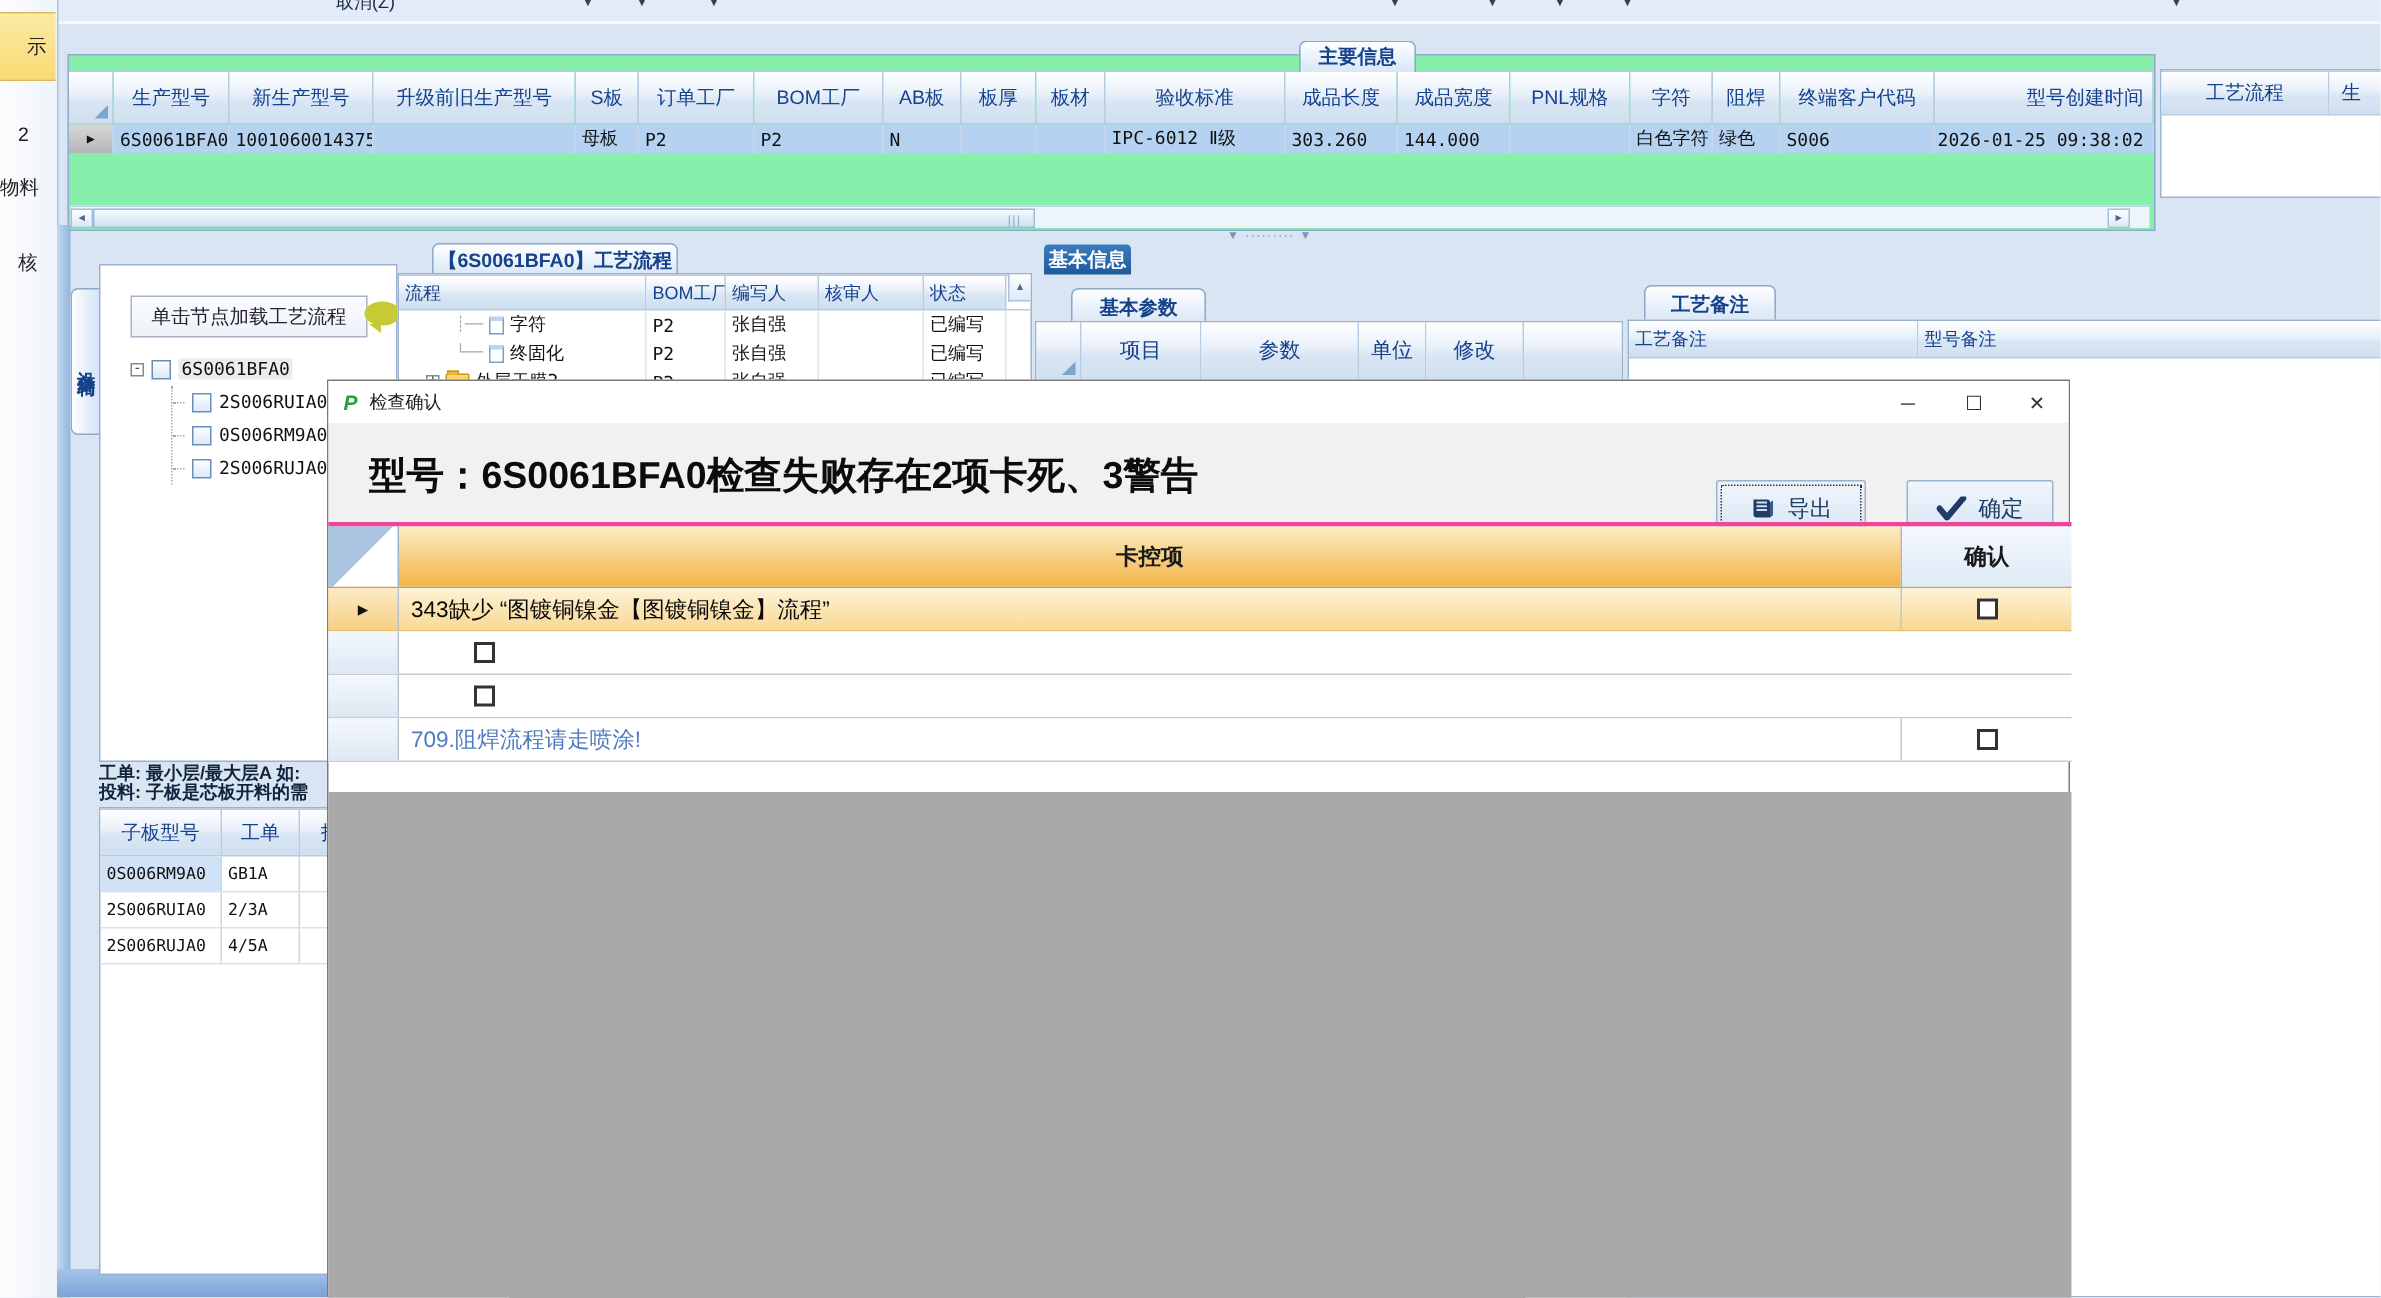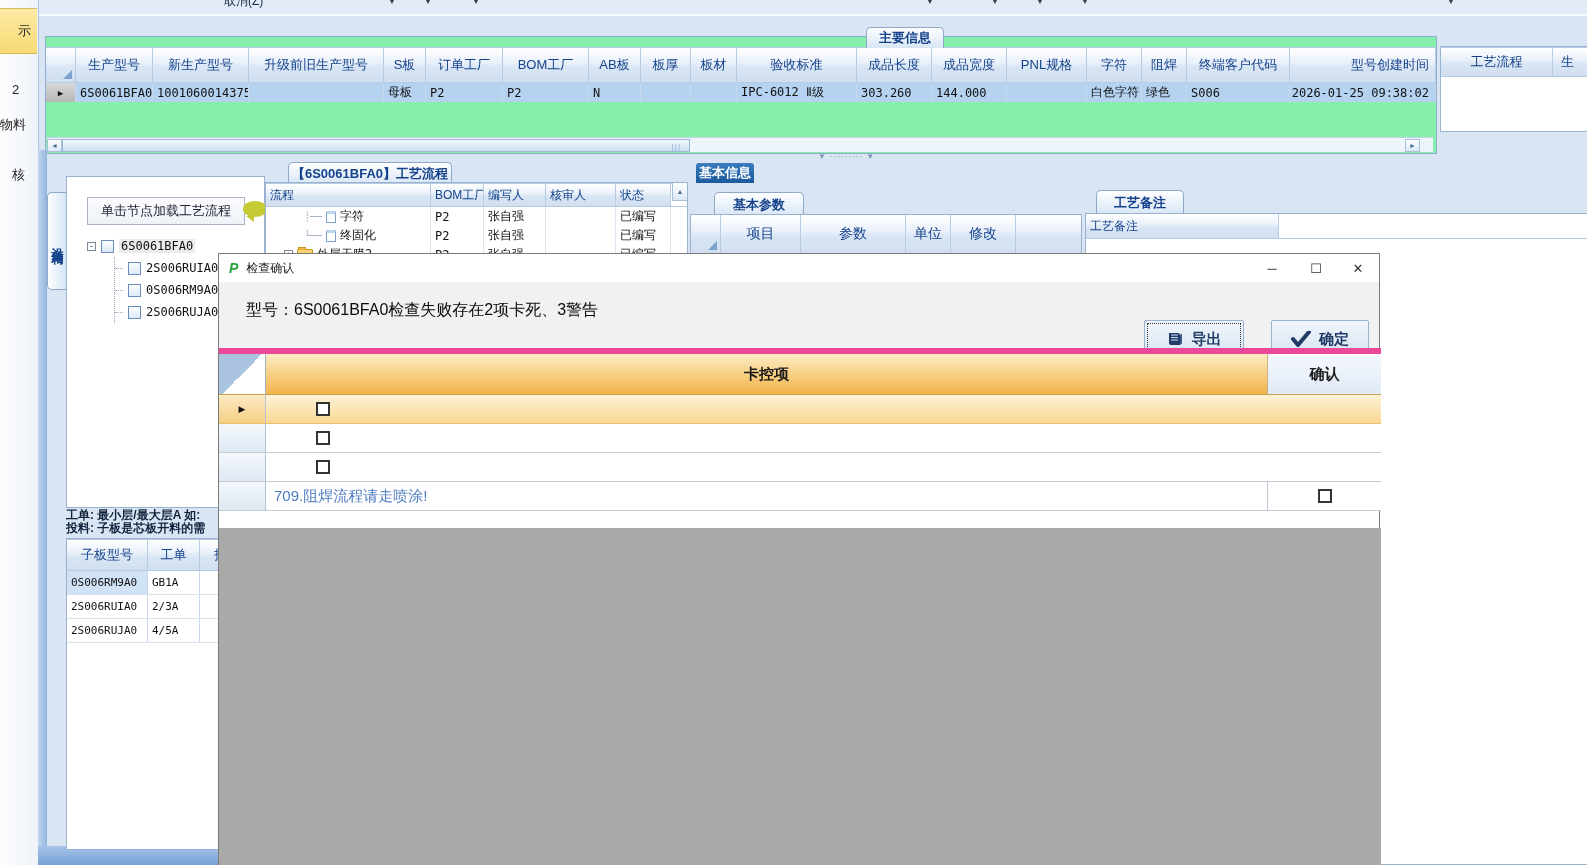--- a/index.html
+++ b/index.html
@@ -286,6 +286,7 @@
   <div class="abs remark-body">
     <div class="hd rk-hd" style="border-top:none">
       <div class="cell" style="width:193px">工艺备注</div>
+      <div class="cell" style="flex:1;border-right:none">型号备注</div>
     </div>
   </div>
 

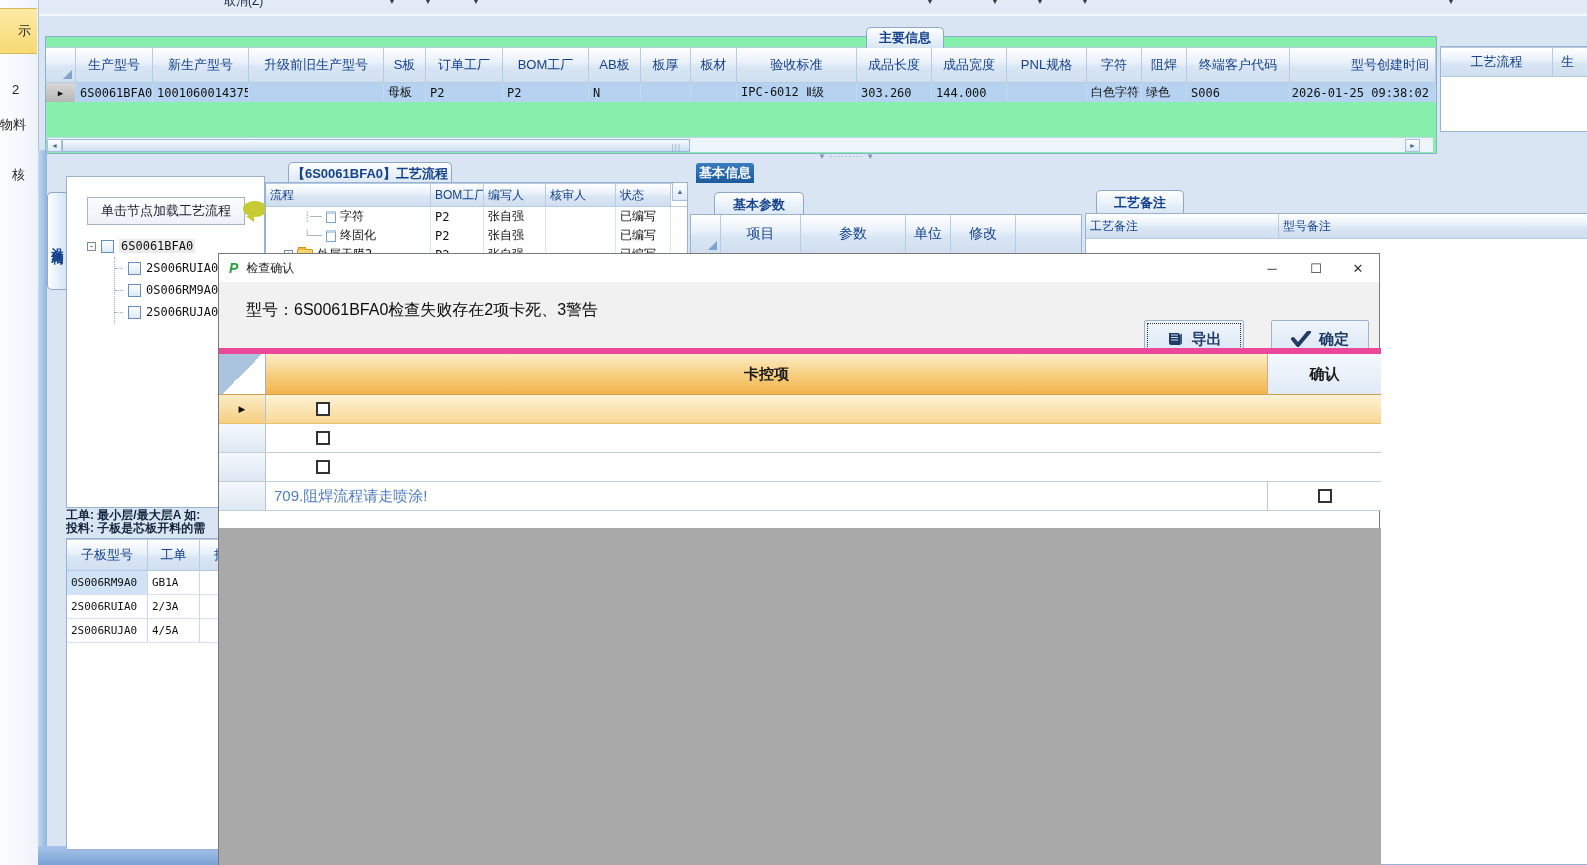--- a/index.html
+++ b/index.html
@@ -88,7 +88,7 @@
   .d-title-text{font-size:12px;color:#1a1a1a}
   .d-ctrl{position:absolute;top:0;height:28px;width:34px;display:flex;align-items:center;justify-content:center;font-size:13px;color:#333}
   .d-head{position:absolute;left:0;top:28px;width:100%;height:66px;background:#f1f1f1}
-  .d-msg{position:absolute;left:27px;top:18px;font-size:16px;font-weight:normal;color:#0c0c0c;white-space:nowrap}
+  .d-msg{position:absolute;left:27px;top:18px;font-size:25px;font-weight:bold;color:#0c0c0c;white-space:nowrap}
   .d-btn{position:absolute;top:38px;height:38px;background:linear-gradient(#f0f5fb,#d7e5f4);border:1px solid #9ab4d0;border-radius:2px;display:flex;align-items:center;justify-content:center;gap:8px;font-size:15px;font-weight:bold;color:#1f3b66;box-sizing:border-box}
   .d-btn.focus{outline:1px dotted #333;outline-offset:-4px}
   .dg{position:absolute;left:0;top:94px;width:1162px}

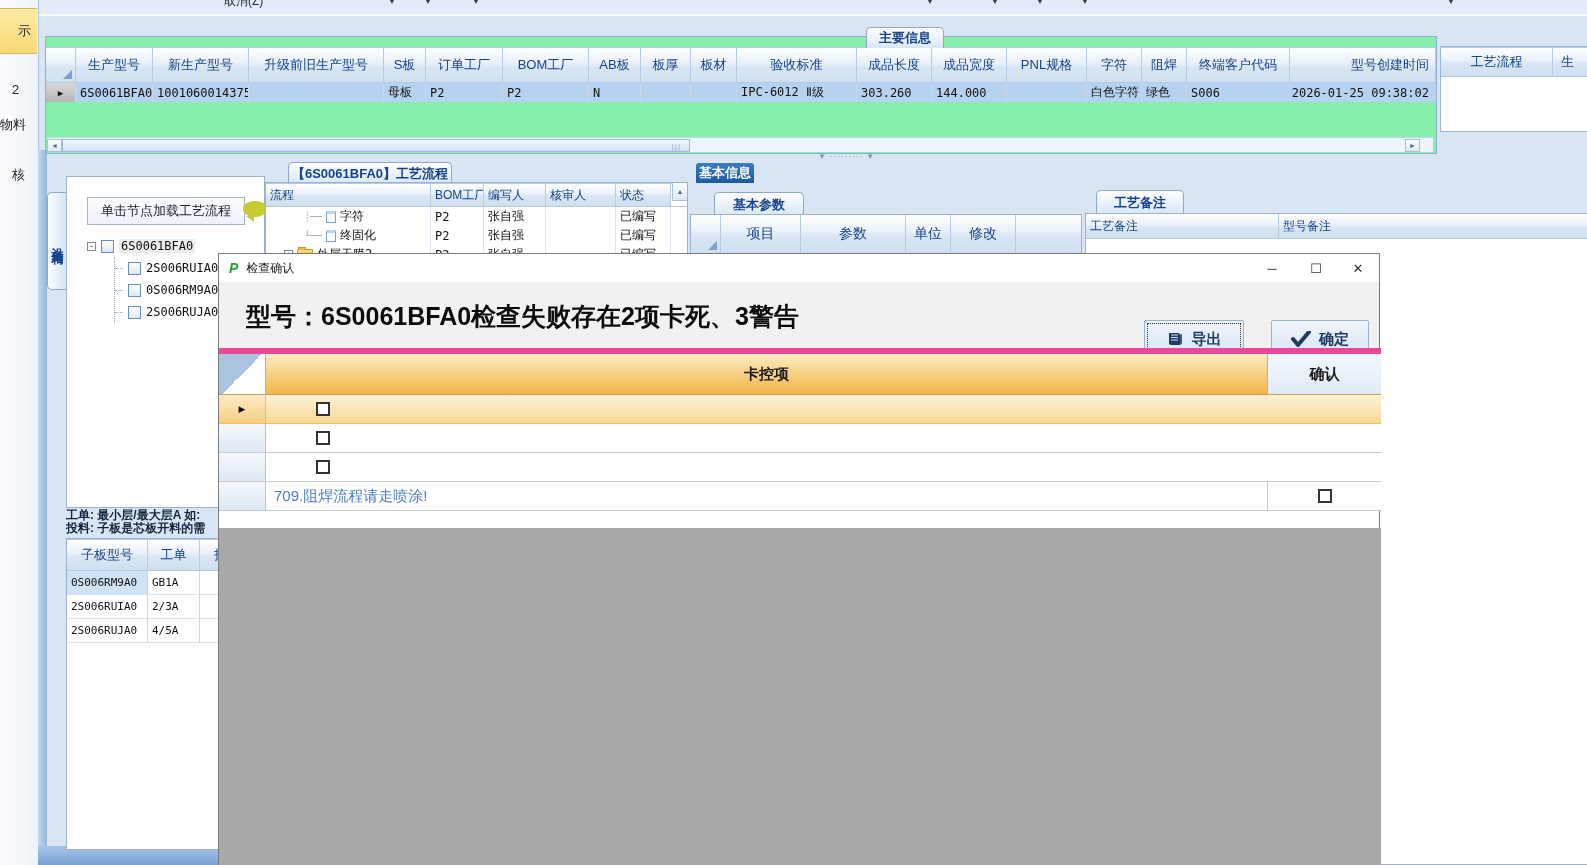--- a/index.html
+++ b/index.html
@@ -89,7 +89,7 @@
   .d-ctrl{position:absolute;top:0;height:28px;width:34px;display:flex;align-items:center;justify-content:center;font-size:13px;color:#333}
   .d-head{position:absolute;left:0;top:28px;width:100%;height:66px;background:#f1f1f1}
   .d-msg{position:absolute;left:27px;top:18px;font-size:25px;font-weight:bold;color:#0c0c0c;white-space:nowrap}
-  .d-btn{position:absolute;top:38px;height:38px;background:linear-gradient(#f0f5fb,#d7e5f4);border:1px solid #9ab4d0;border-radius:2px;display:flex;align-items:center;justify-content:center;gap:8px;font-size:15px;font-weight:bold;color:#1f3b66;box-sizing:border-box}
+  .d-btn{position:absolute;top:38px;height:38px;background:linear-gradient(#f0f5fb,#d7e5f4);border:1px solid #9ab4d0;border-radius:2px;display:flex;align-items:center;justify-content:center;gap:8px;font-size:15px;font-weight:normal;color:#1f3b66;box-sizing:border-box}
   .d-btn.focus{outline:1px dotted #333;outline-offset:-4px}
   .dg{position:absolute;left:0;top:94px;width:1162px}
   .dg-hd{display:flex;height:40px;border-top:6px solid #ec4899;border-bottom:1px solid #c8a050}

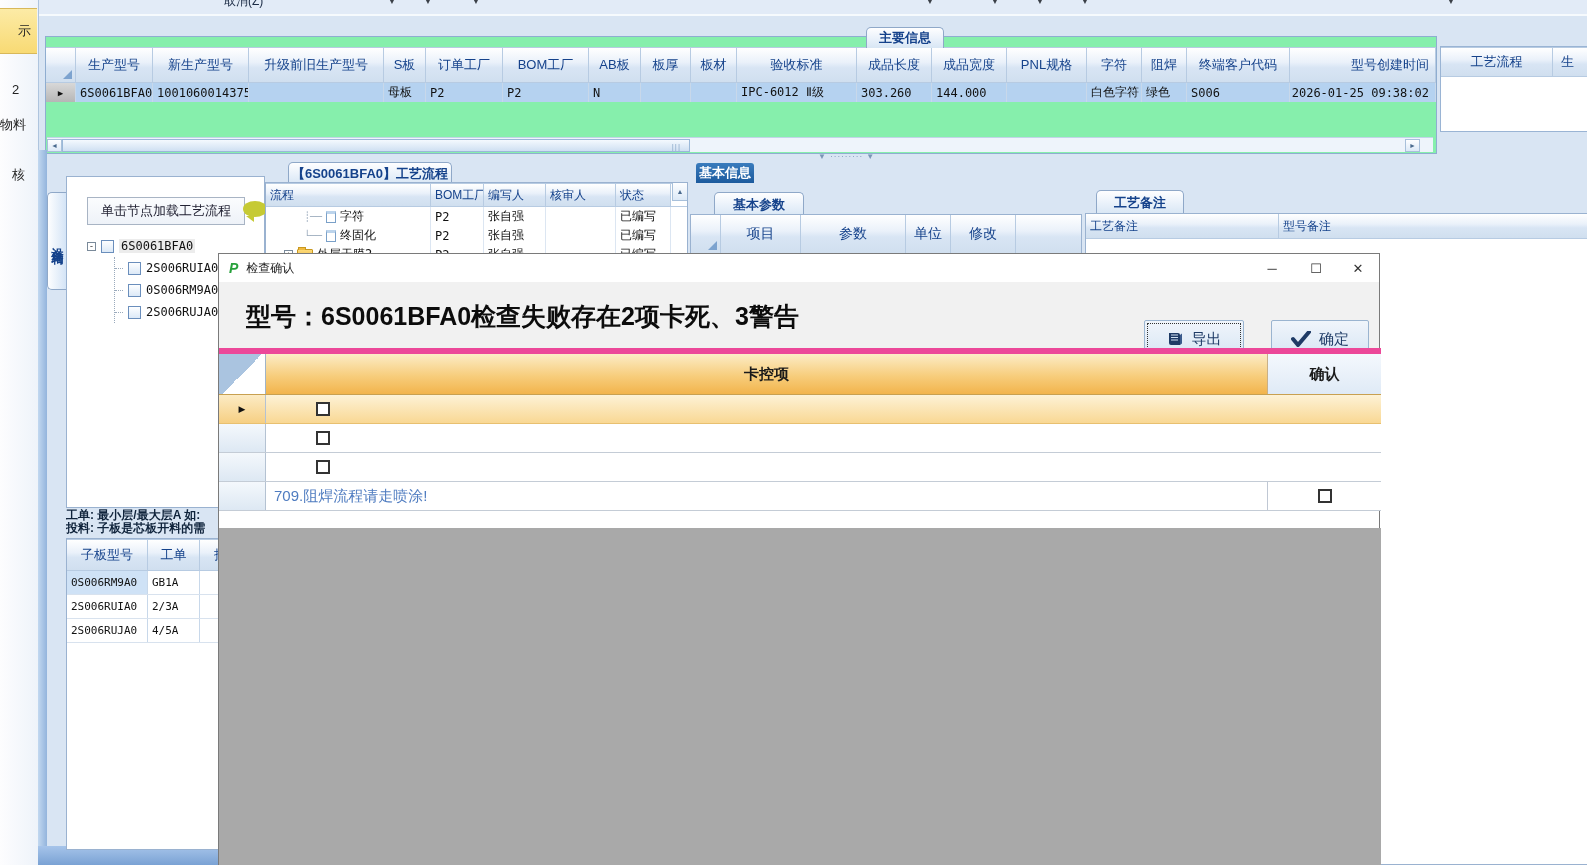--- a/index.html
+++ b/index.html
@@ -92,7 +92,7 @@
   .d-btn{position:absolute;top:38px;height:38px;background:linear-gradient(#f0f5fb,#d7e5f4);border:1px solid #9ab4d0;border-radius:2px;display:flex;align-items:center;justify-content:center;gap:8px;font-size:15px;font-weight:normal;color:#1f3b66;box-sizing:border-box}
   .d-btn.focus{outline:1px dotted #333;outline-offset:-4px}
   .dg{position:absolute;left:0;top:94px;width:1162px}
-  .dg-hd{display:flex;height:40px;border-top:6px solid #ec4899;border-bottom:1px solid #c8a050}
+  .dg-hd{display:flex;height:40px;border-top:3px solid #ec4899;border-bottom:1px solid #c8a050}
   .dg-sel-hd{width:47px;background:linear-gradient(135deg,#aac4e0 0 50%,#ffffff 50% 100%);border-right:1px solid #a0b4c8;box-sizing:border-box}
   .dg-main-hd{width:1002px;background:linear-gradient(#fcecc6,#f7cd7c 55%,#f2b44c);display:flex;align-items:center;justify-content:center;font-size:15px;font-weight:bold;color:#1a1a1a;border-right:1px solid #c8b088;box-sizing:border-box}
   .dg-cf-hd{width:113px;background:linear-gradient(#f4f8fd,#dfeaf6);display:flex;align-items:center;justify-content:center;font-size:15px;font-weight:bold;color:#1a1a1a}

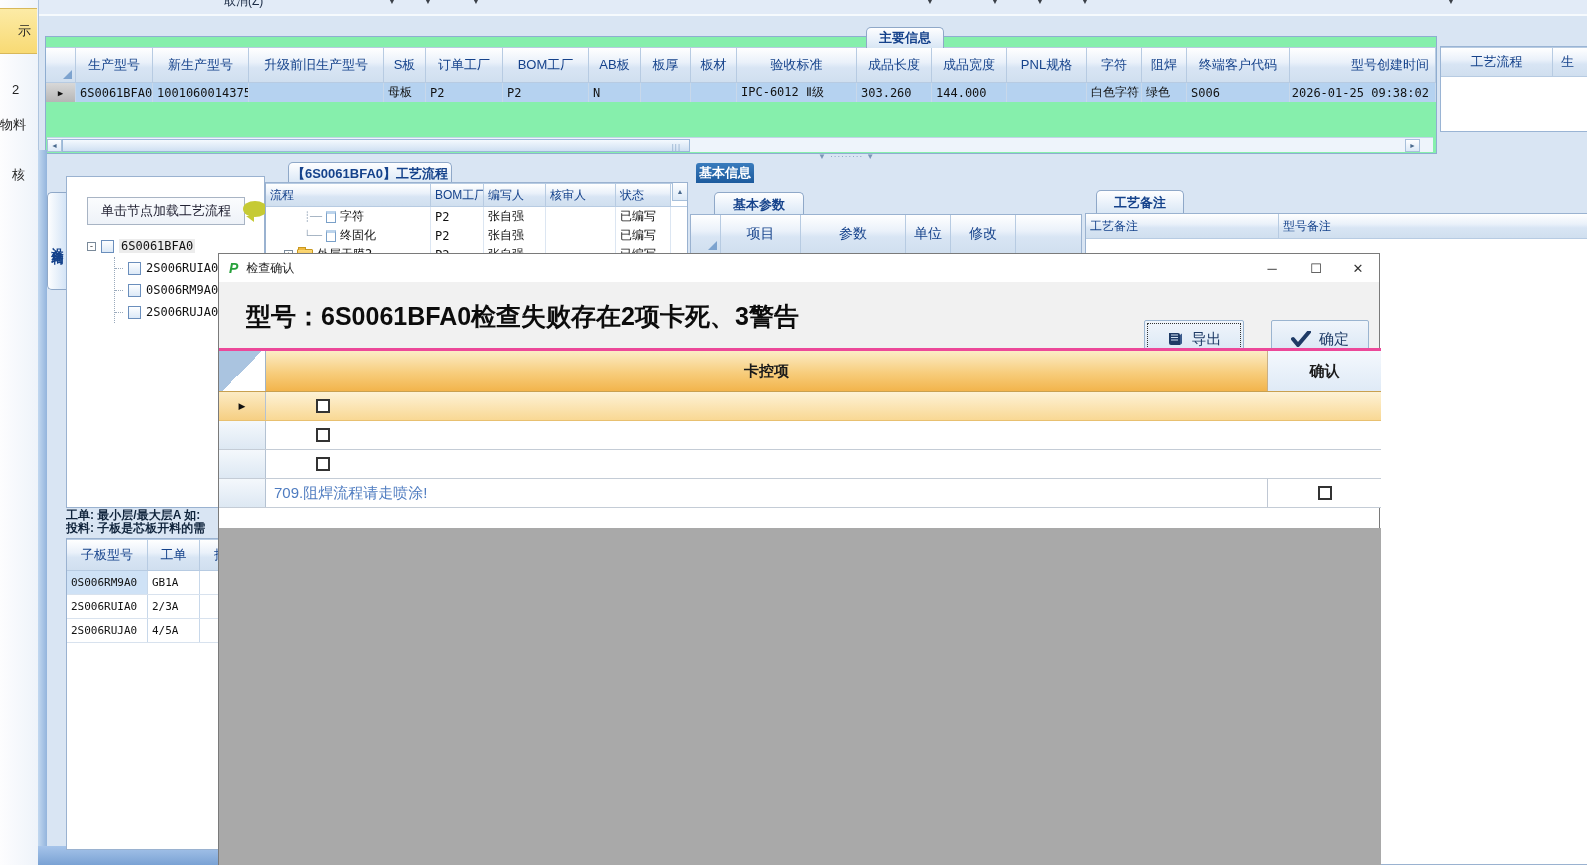--- a/index.html
+++ b/index.html
@@ -355,6 +355,7 @@
         <div class="dg-sel">
             <span class="ptr">▶</span>
           </div>
+        <div class="dg-txt t-black">343缺少 “图镀铜镍金【图镀铜镍金】流程”</div>
         <div class="dg-cf">
             <span class="ccb"></span>
           </div>

